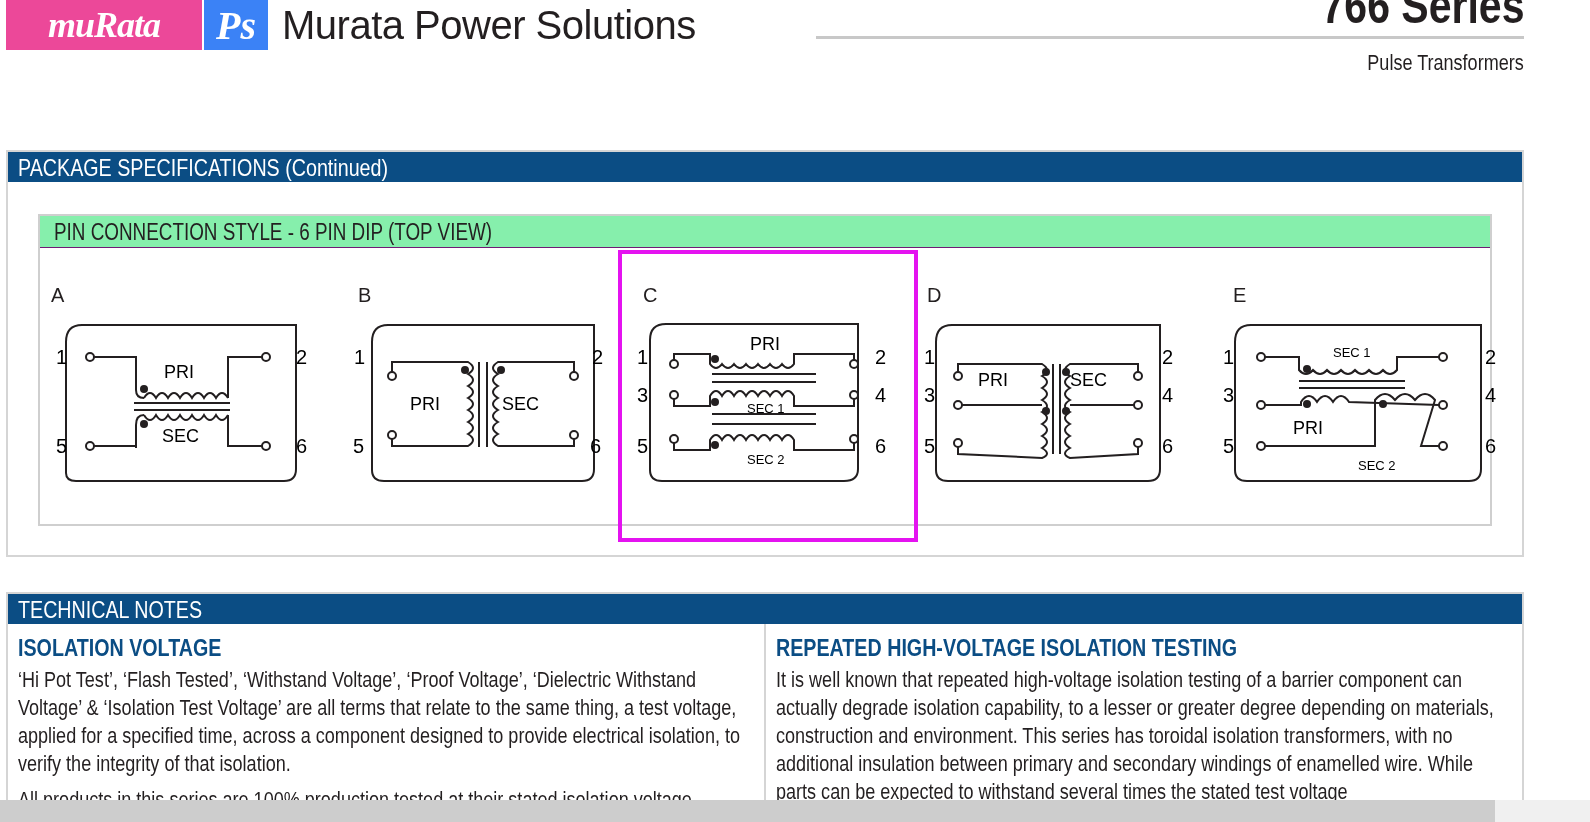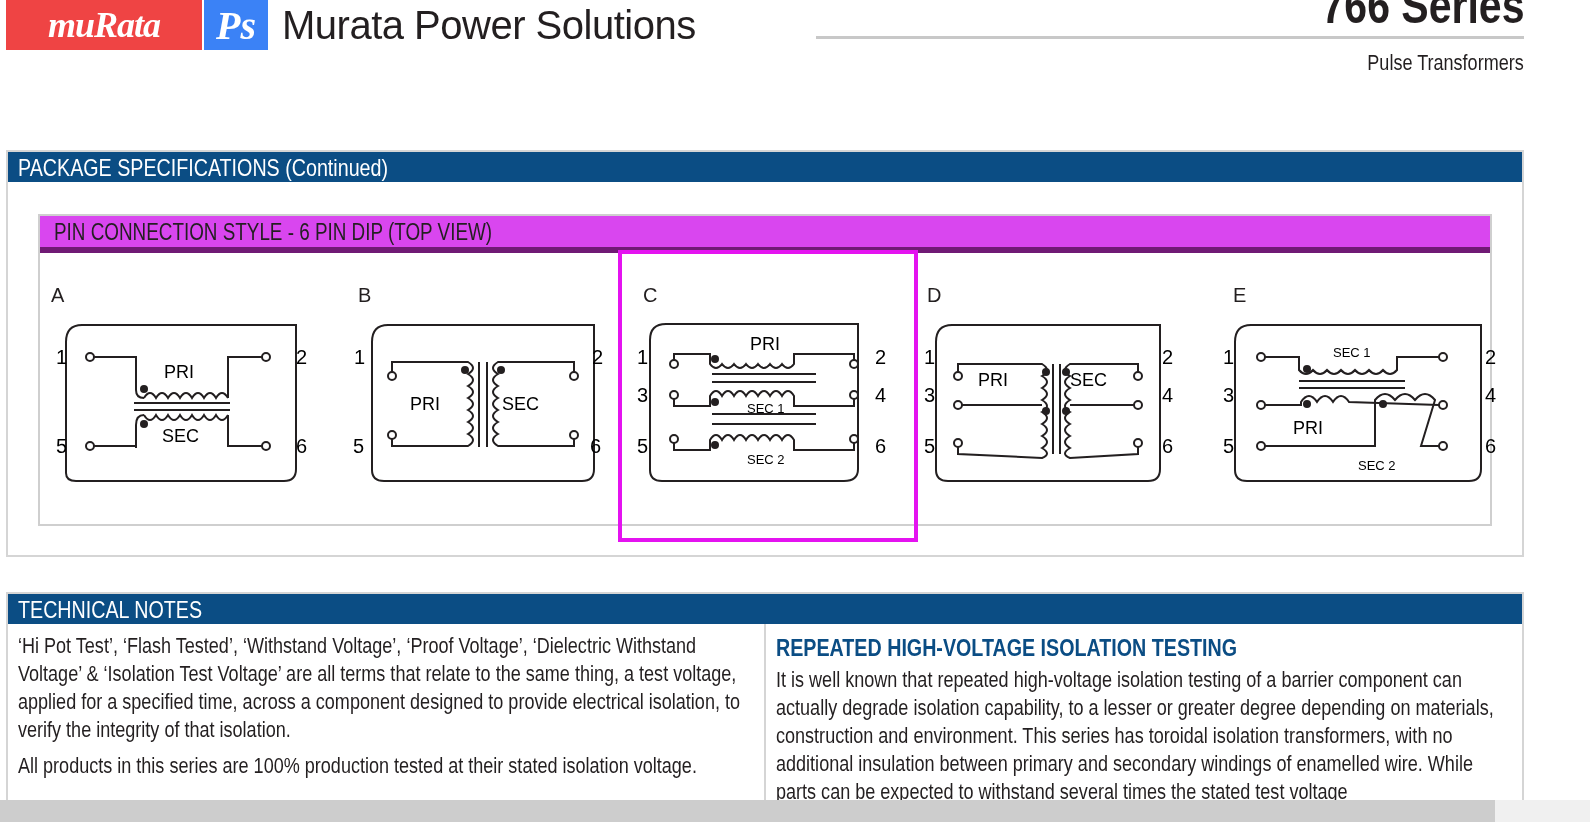--- a/index.html
+++ b/index.html
@@ -5,7 +5,7 @@
     html,body{margin:0;padding:0;background:#fff;}
     body{width:1590px;height:822px;position:relative;overflow:hidden;font-family:"Liberation Sans",sans-serif;color:#231f20;}
     .cond{display:inline-block;transform:scaleX(0.82);transform-origin:left center;white-space:nowrap;}
-    .logo-murata{position:absolute;left:6px;top:0;width:196px;height:50px;background:#ef4444;color:#fff;font-family:"Liberation Serif",serif;font-style:italic;font-weight:bold;font-size:36px;display:flex;align-items:center;justify-content:center;letter-spacing:-1px;}
+    .logo-murata{position:absolute;left:6px;top:0;width:196px;height:50px;background:#ec4899;color:#fff;font-family:"Liberation Serif",serif;font-style:italic;font-weight:bold;font-size:36px;display:flex;align-items:center;justify-content:center;letter-spacing:-1px;}
     .logo-ps{position:absolute;left:204px;top:0;width:64px;height:50px;background:#3b82f6;color:#fff;font-family:"Liberation Serif",serif;font-style:italic;font-weight:bold;font-size:40px;display:flex;align-items:center;justify-content:center;}
     .brand-name{position:absolute;left:282px;top:2px;font-size:40px;font-weight:normal;color:#231f20;letter-spacing:-0.5px;line-height:46px;}
     .header-rule{position:absolute;left:816px;top:36px;width:708px;height:3px;background:#c8c8c8;}

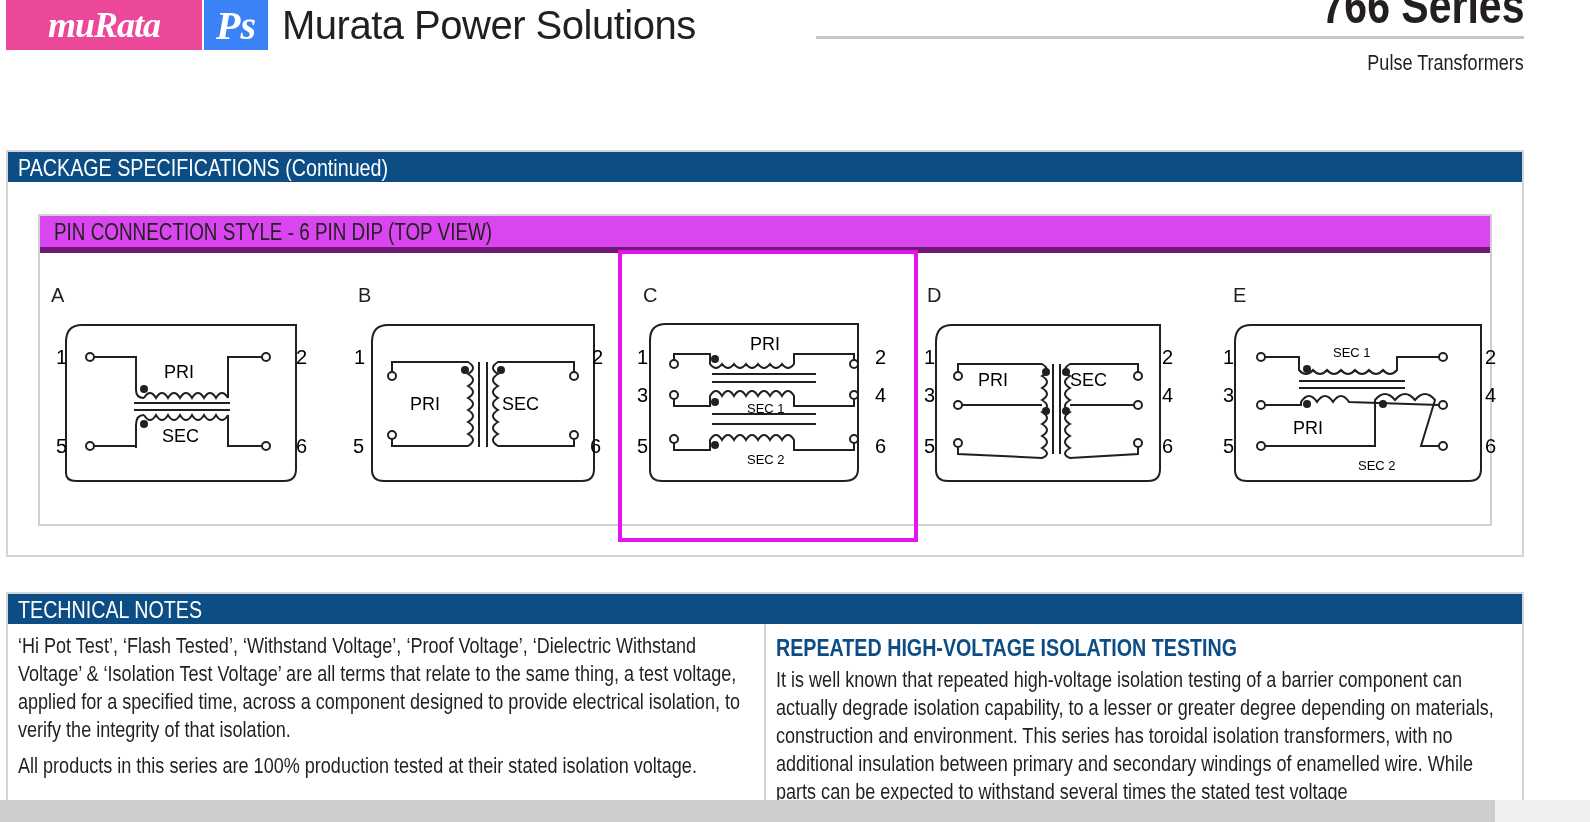--- a/index.html
+++ b/index.html
@@ -18,7 +18,7 @@
     .section-bar{background:#0b4d84;color:#fff;font-weight:normal;font-size:24px;height:30px;line-height:32px;padding-left:10px;}
     .pkg{left:6px;top:150px;width:1518px;height:407px;}
     .pin-box{position:absolute;left:30px;top:62px;width:1454px;height:312px;border:2px solid #cfcfcf;box-sizing:border-box;}
-    .pin-box-header{background:#d946ef;height:31px;line-height:33px;padding-left:14px;font-size:23px;color:#231f20;border-bottom:6px solid #701a75;}
+    .pin-box-header{background:#86efac;height:31px;line-height:33px;padding-left:14px;font-size:23px;color:#231f20;border-bottom:1px solid #701a75;}
     .diagram{position:absolute;}
     .diagram-letter{position:absolute;font-size:20px;}
     .diagram svg{position:absolute;left:0;top:0;overflow:visible;}

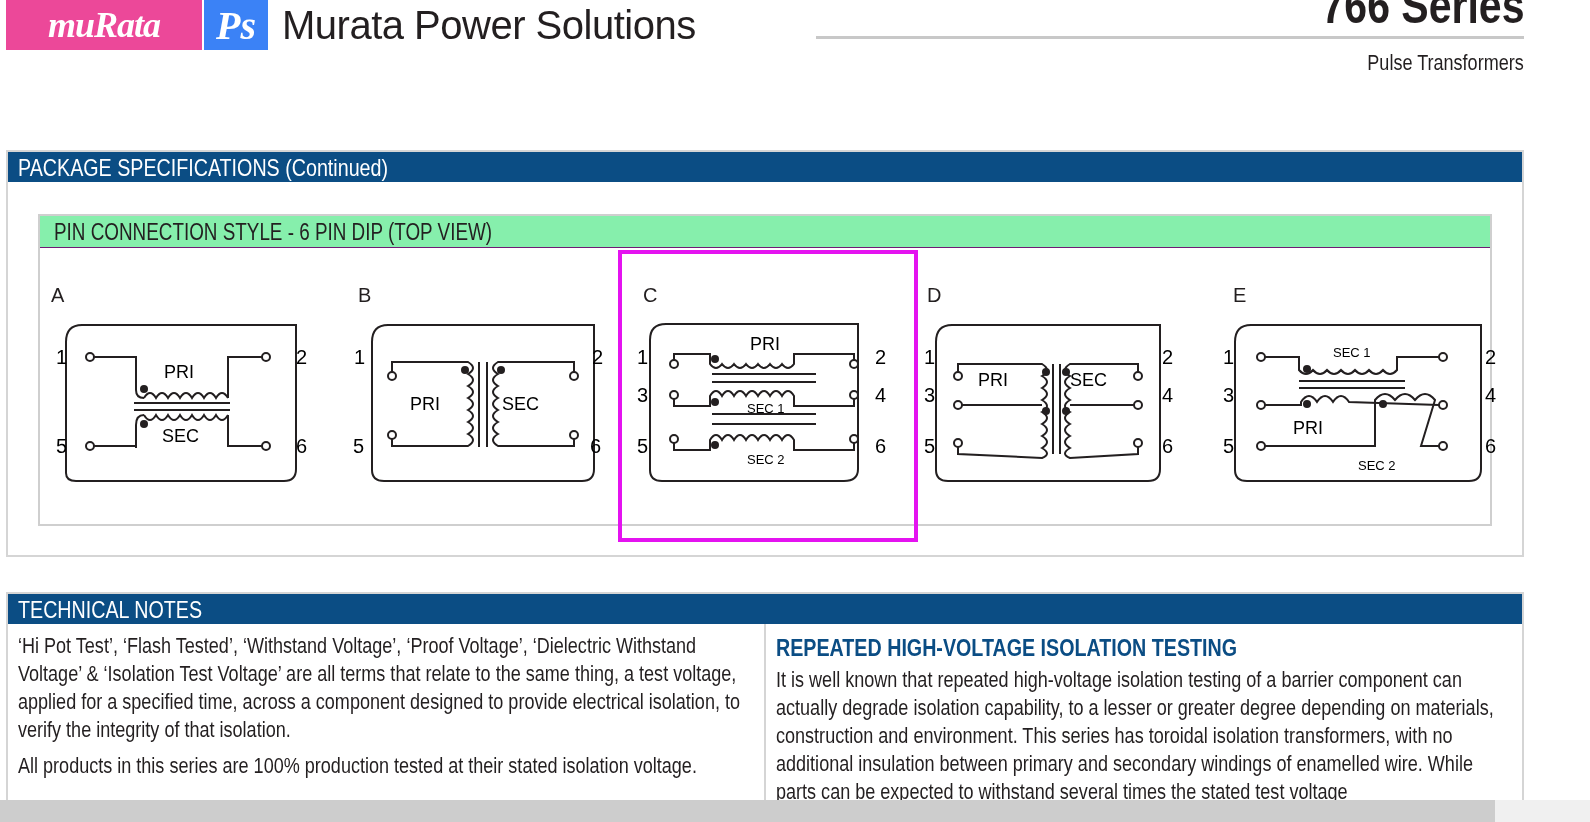--- a/index.html
+++ b/index.html
@@ -214,6 +214,7 @@
   <div class="section-bar"><span class="cond">TECHNICAL NOTES</span></div>
   <div class="tech-cols">
     <div class="tech-col">
+      <div class="tech-head"><span class="cond">ISOLATION VOLTAGE</span></div>
       <div class="tech-text">‘Hi Pot Test’, ‘Flash Tested’, ‘Withstand Voltage’, ‘Proof Voltage’, ‘Dielectric Withstand Voltage’ &amp; ‘Isolation Test Voltage’ are all terms that relate to the same thing, a test voltage, applied for a specified time, across a component designed to provide electrical isolation, to verify the integrity of that isolation.</div>
       <div class="tech-text" style="margin-top:8px;">All products in this series are 100% production tested at their stated isolation voltage.</div>
     </div>

